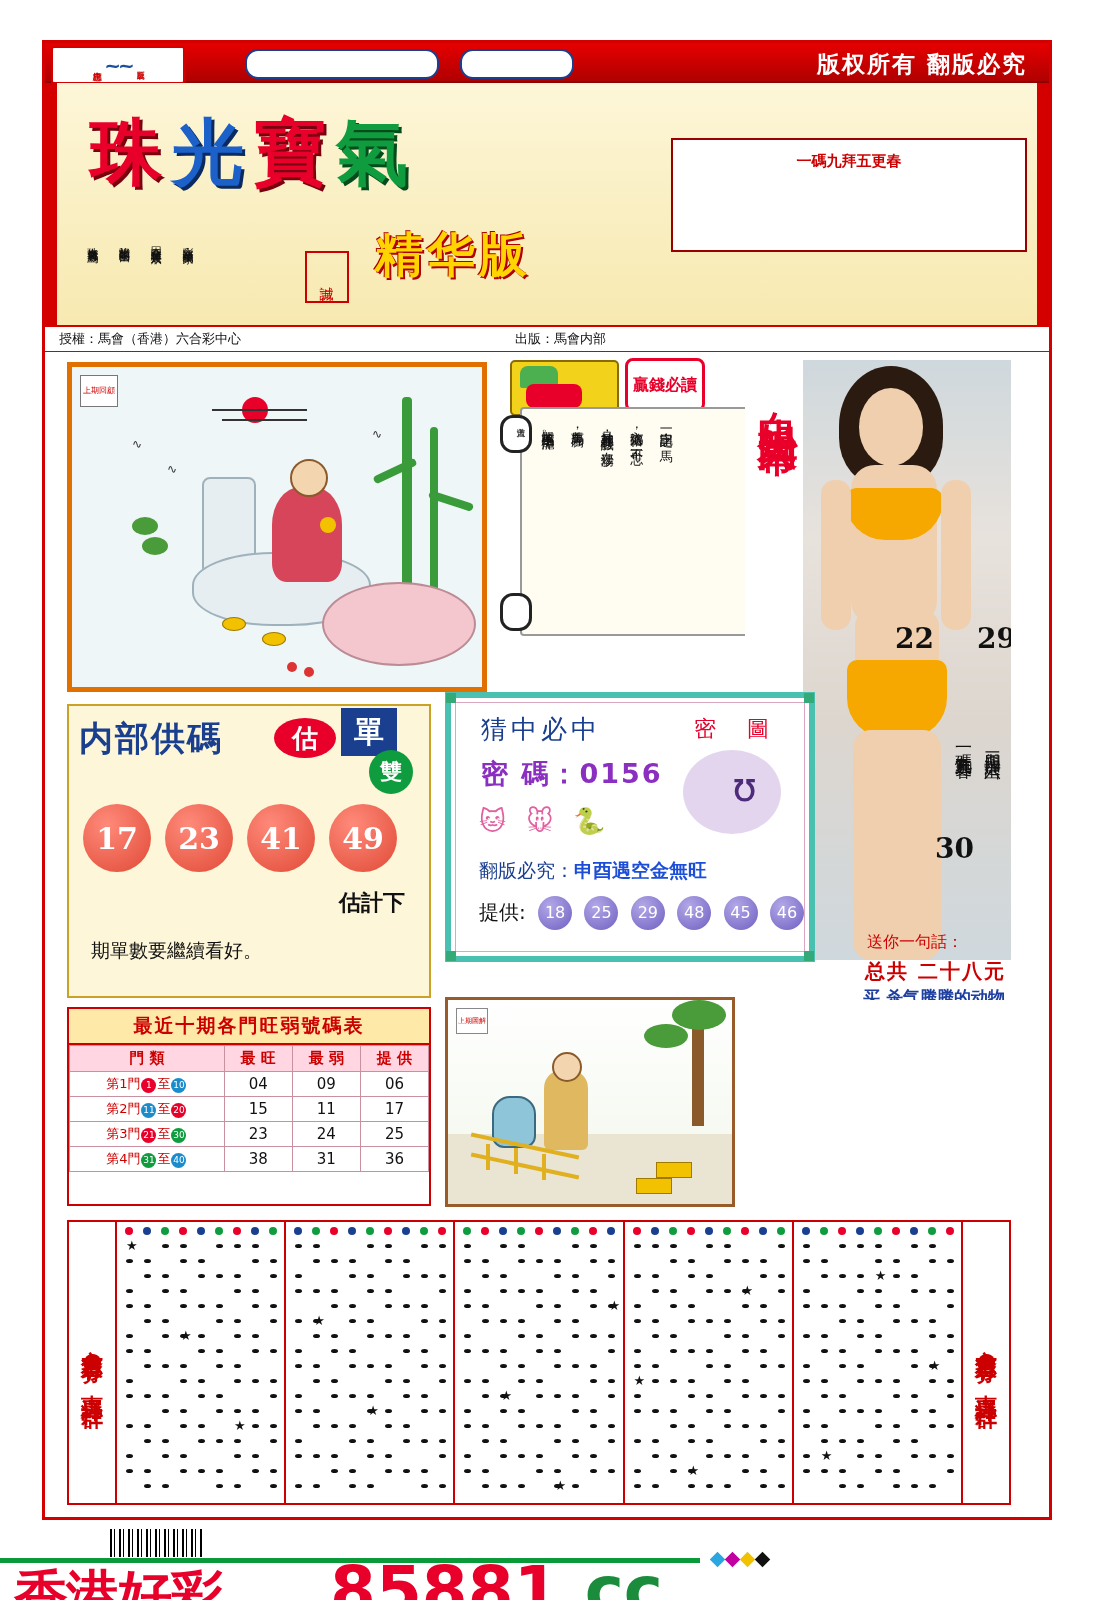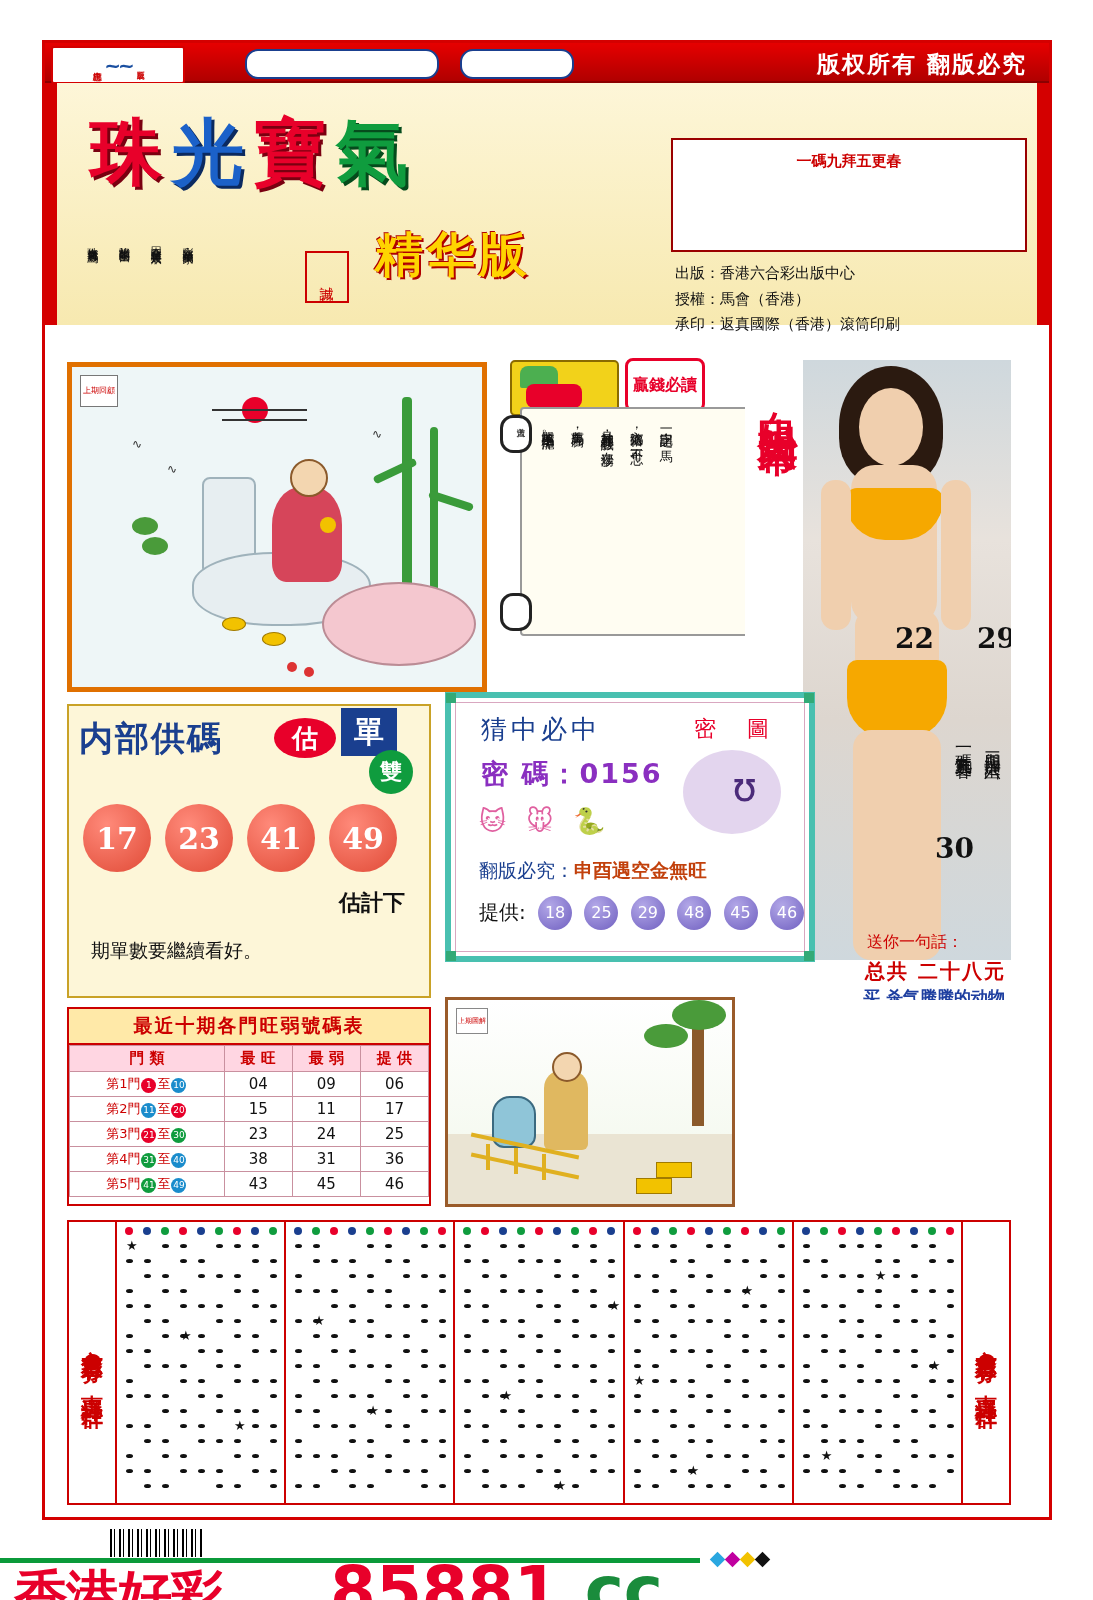--- a/index.html
+++ b/index.html
@@ -270,11 +270,6 @@
 
     <div class="infobox">
       <div class="ttl">一碼九拜五更春</div>
-    </div>
-    <div class="pubinfo">
-      <div>出版：香港六合彩出版中心</div>
-      <div>授權：馬會（香港）</div>
-      <div>承印：返真國際（香港）滾筒印刷</div>
     </div>
   </div>
 

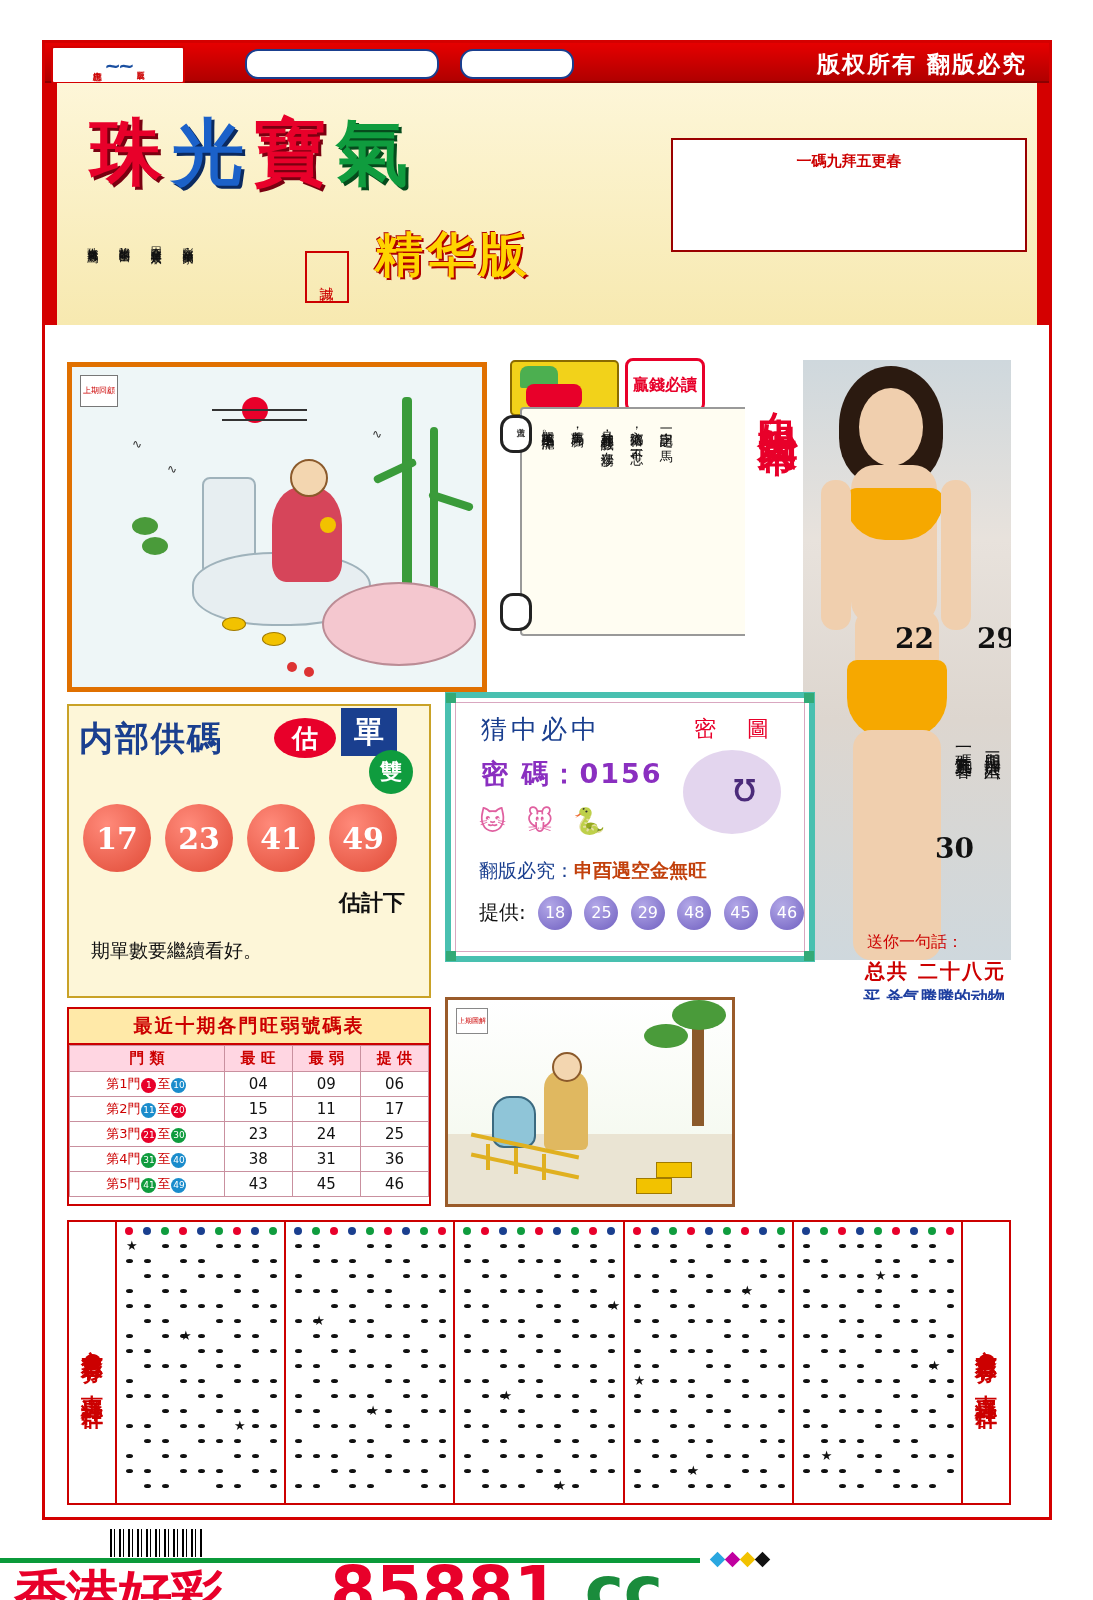--- a/index.html
+++ b/index.html
@@ -273,6 +273,10 @@
     </div>
   </div>
 
+  <div class="footline">
+    <span class="l">授權：馬會（香港）六合彩中心</span>
+    <span class="r">出版：馬會内部</span>
+  </div>
 
   <div class="body">
 

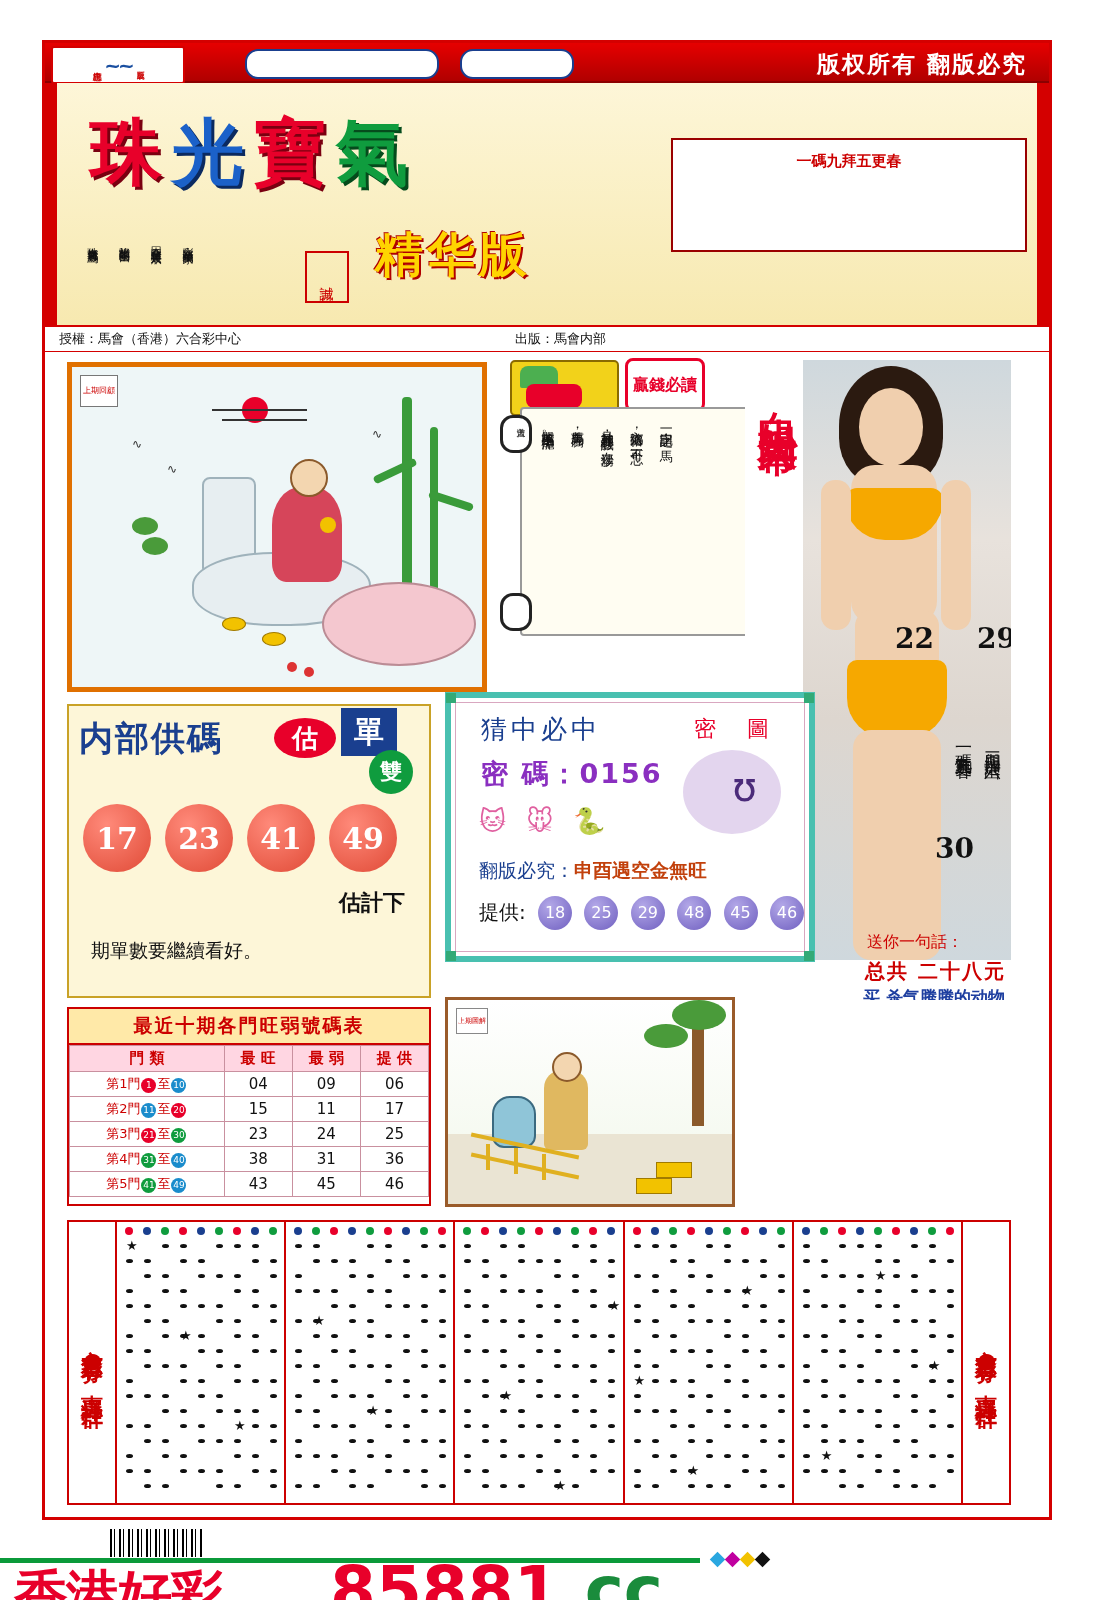--- a/index.html
+++ b/index.html
@@ -176,7 +176,7 @@
   .blobpen{position:absolute;right:52px;top:66px;font-size:40px;color:#4b2b7a;}
   .sc-pic{position:absolute;left:28px;top:108px;font-size:26px;color:#e060a0;letter-spacing:6px;}
   .sc-poem{position:absolute;left:28px;top:160px;font-size:19px;color:#1a3f8f;}
-  .sc-poem b{color:#c2410c;margin-top:21px;}
+  .sc-poem b{color:#1d4ed8;margin-top:21px;}
   .sc-provide{position:absolute;left:28px;top:198px;font-size:20px;color:#111;}
   .pball{
     display:inline-block;width:34px;height:34px;border-radius:50%;

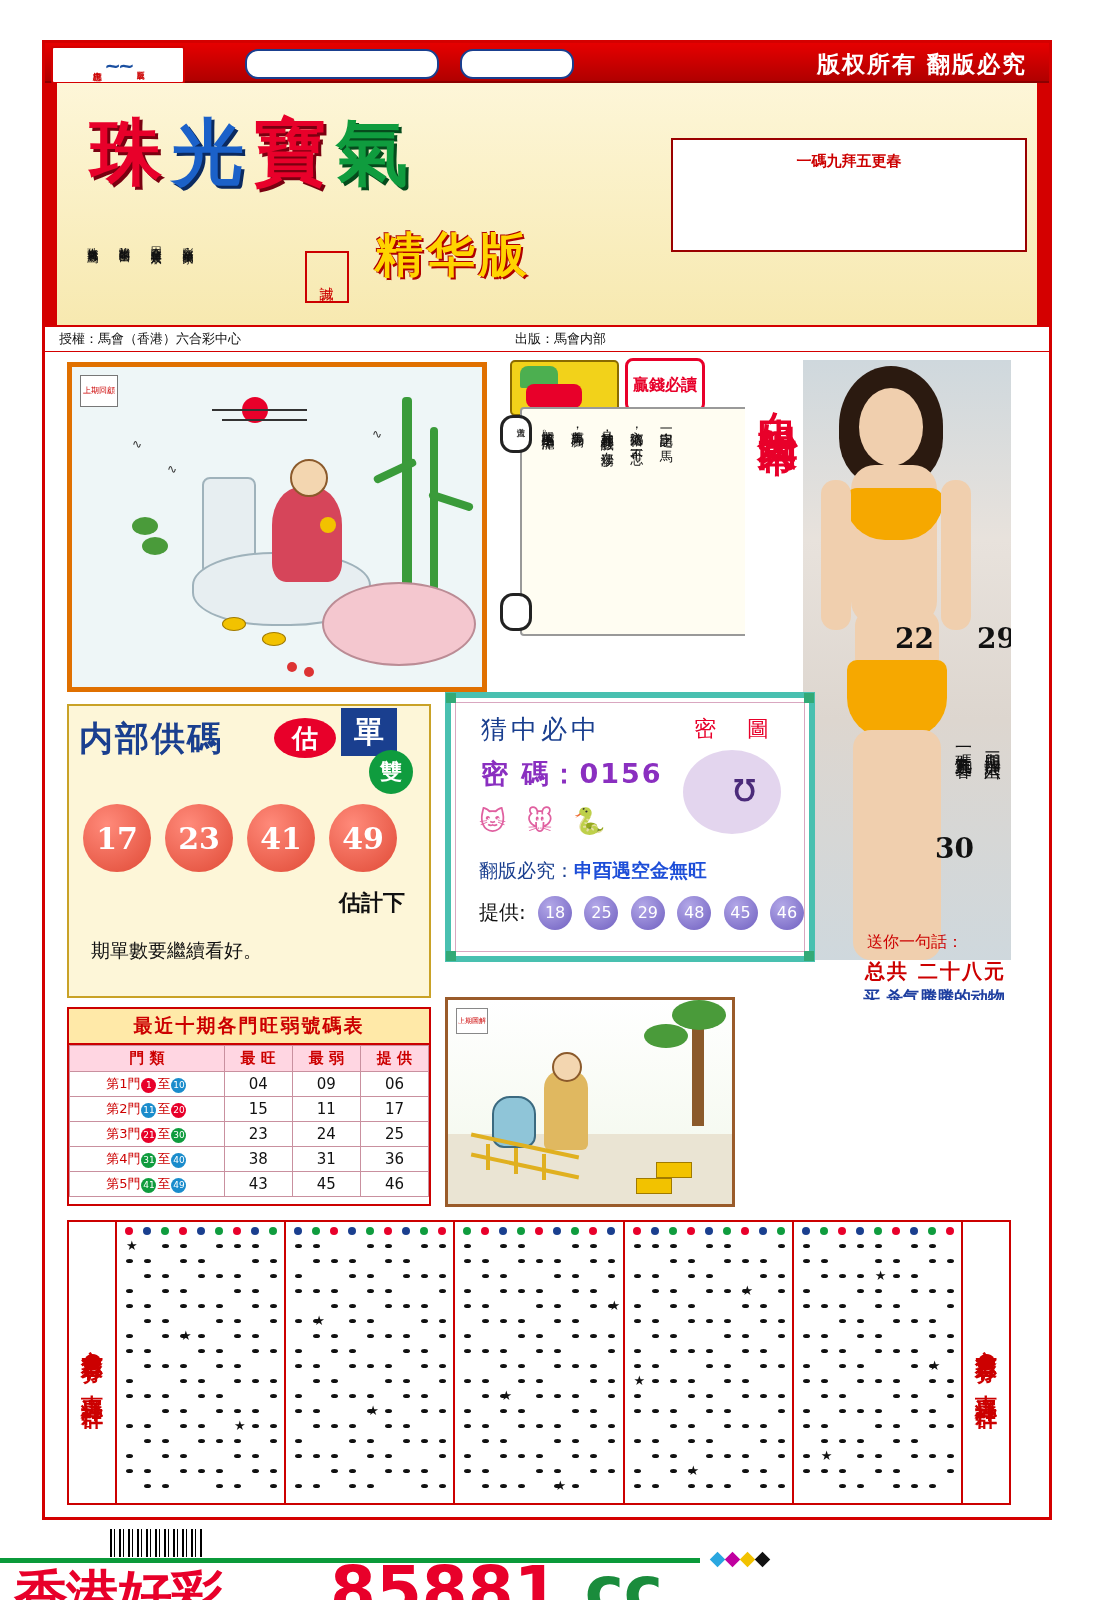--- a/index.html
+++ b/index.html
@@ -426,12 +426,6 @@
             <td>38</td>
             <td>31</td>
             <td>36</td>
-          </tr>
-          <tr>
-            <td class="lbl"><span>第5門</span><span class="minib" style="background:#0f9c3e">41</span>至<span class="minib" style="background:#1a8ccc">49</span></td>
-            <td>43</td>
-            <td>45</td>
-            <td>46</td>
           </tr>
         </tbody>
       </table>

